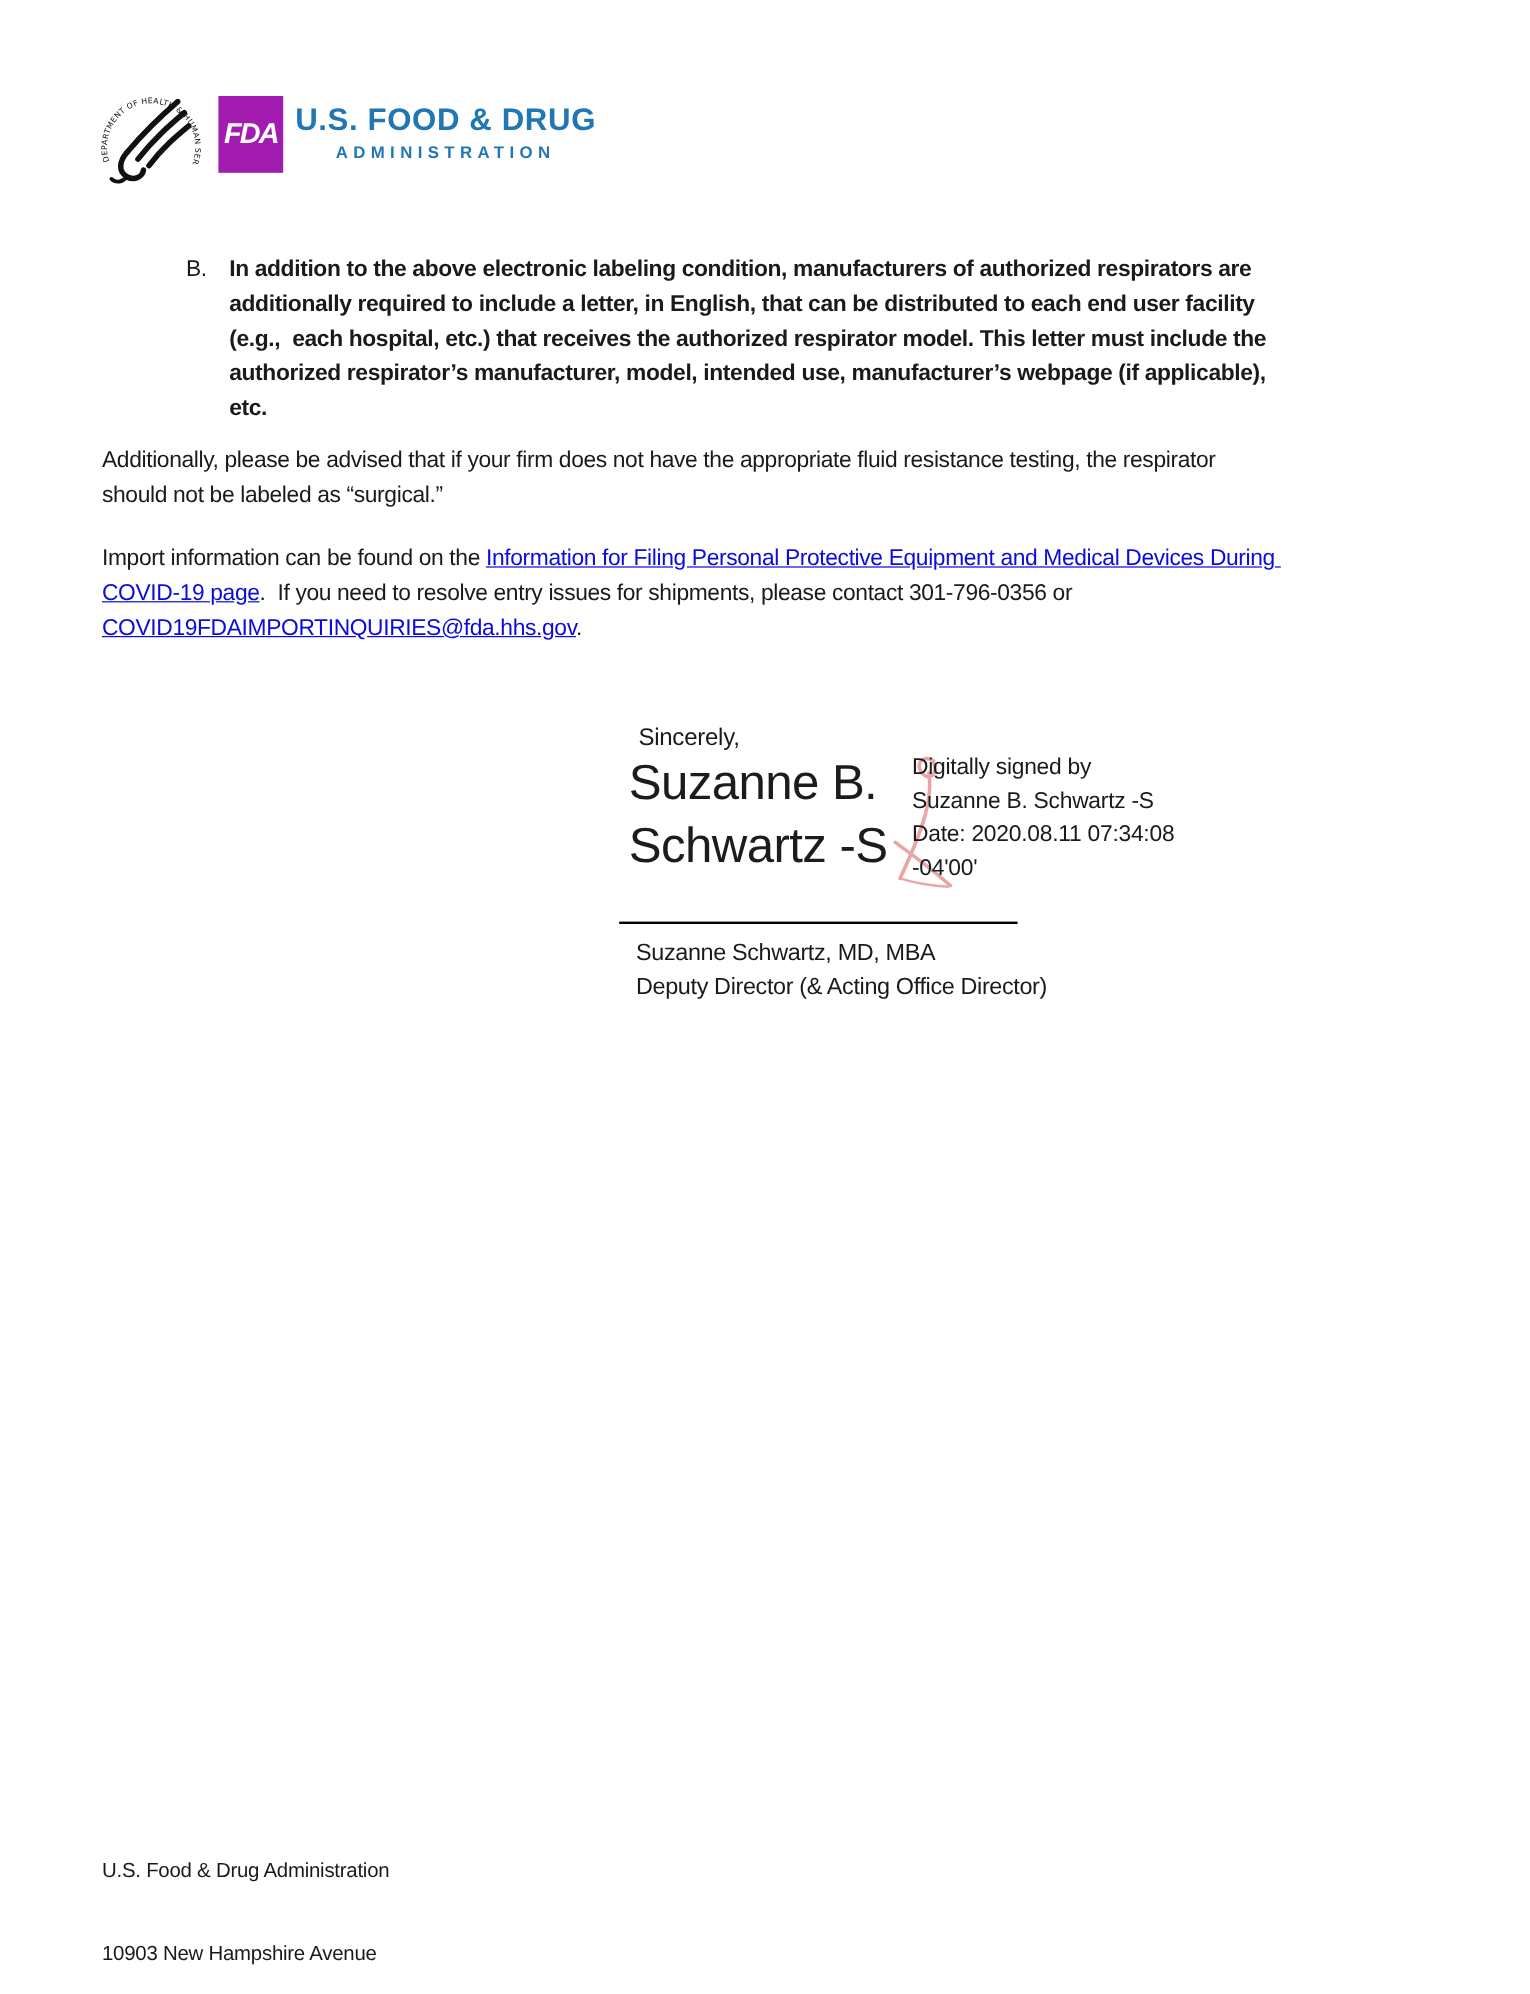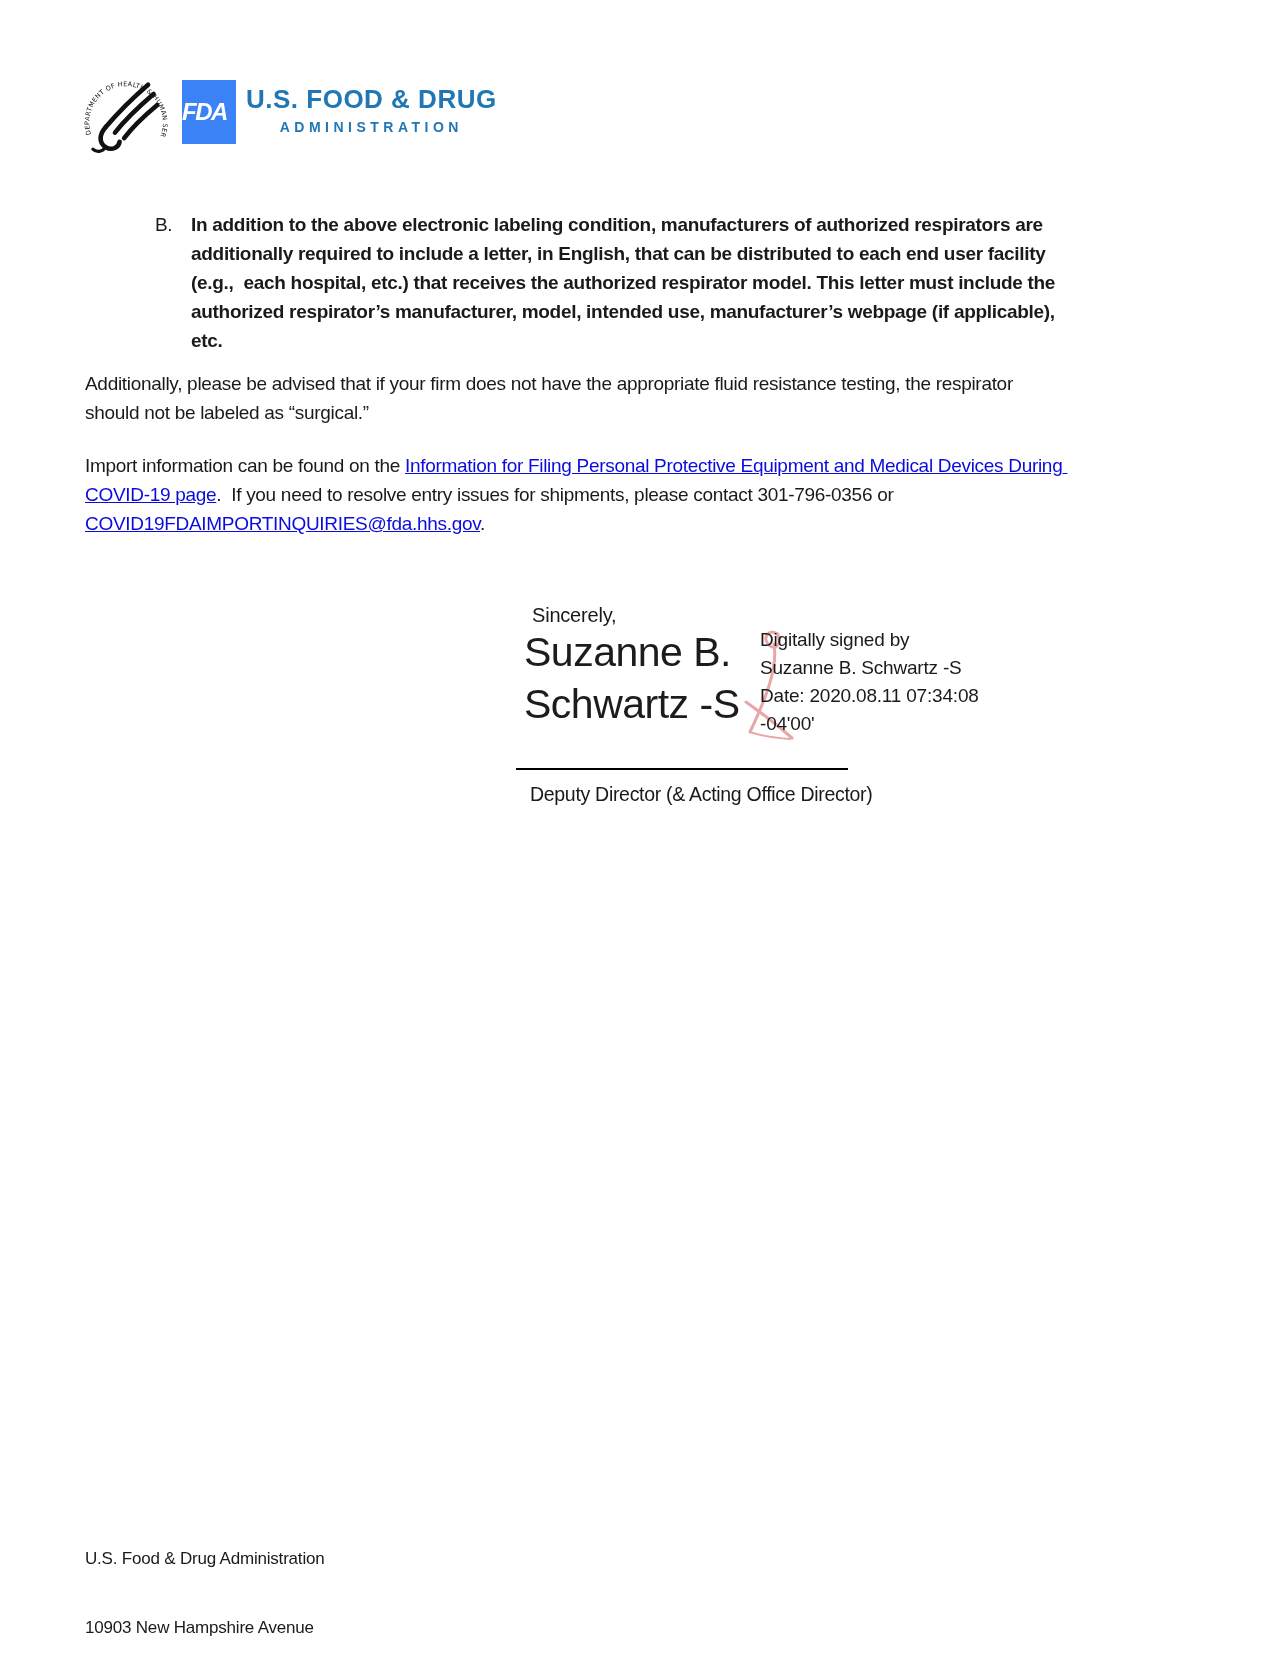--- a/index.html
+++ b/index.html
@@ -15,7 +15,7 @@
   .hhs-seal { position:absolute; top:2px; left:2px; width:92px; height:92px; }
   .fda-square {
     position:absolute; left:104px; top:12px; width:54px; height:64px;
-    background:#3b82f6; color:#ffffff; display:flex; align-items:center; 
+    background:#a21caf; color:#ffffff; display:flex; align-items:center; justify-content:center;
     font-weight:bold; font-size:24px; letter-spacing:-1.5px; font-style:italic;
   }
   .brand { position:absolute; left:168px; top:16px; color:#2077b4; }

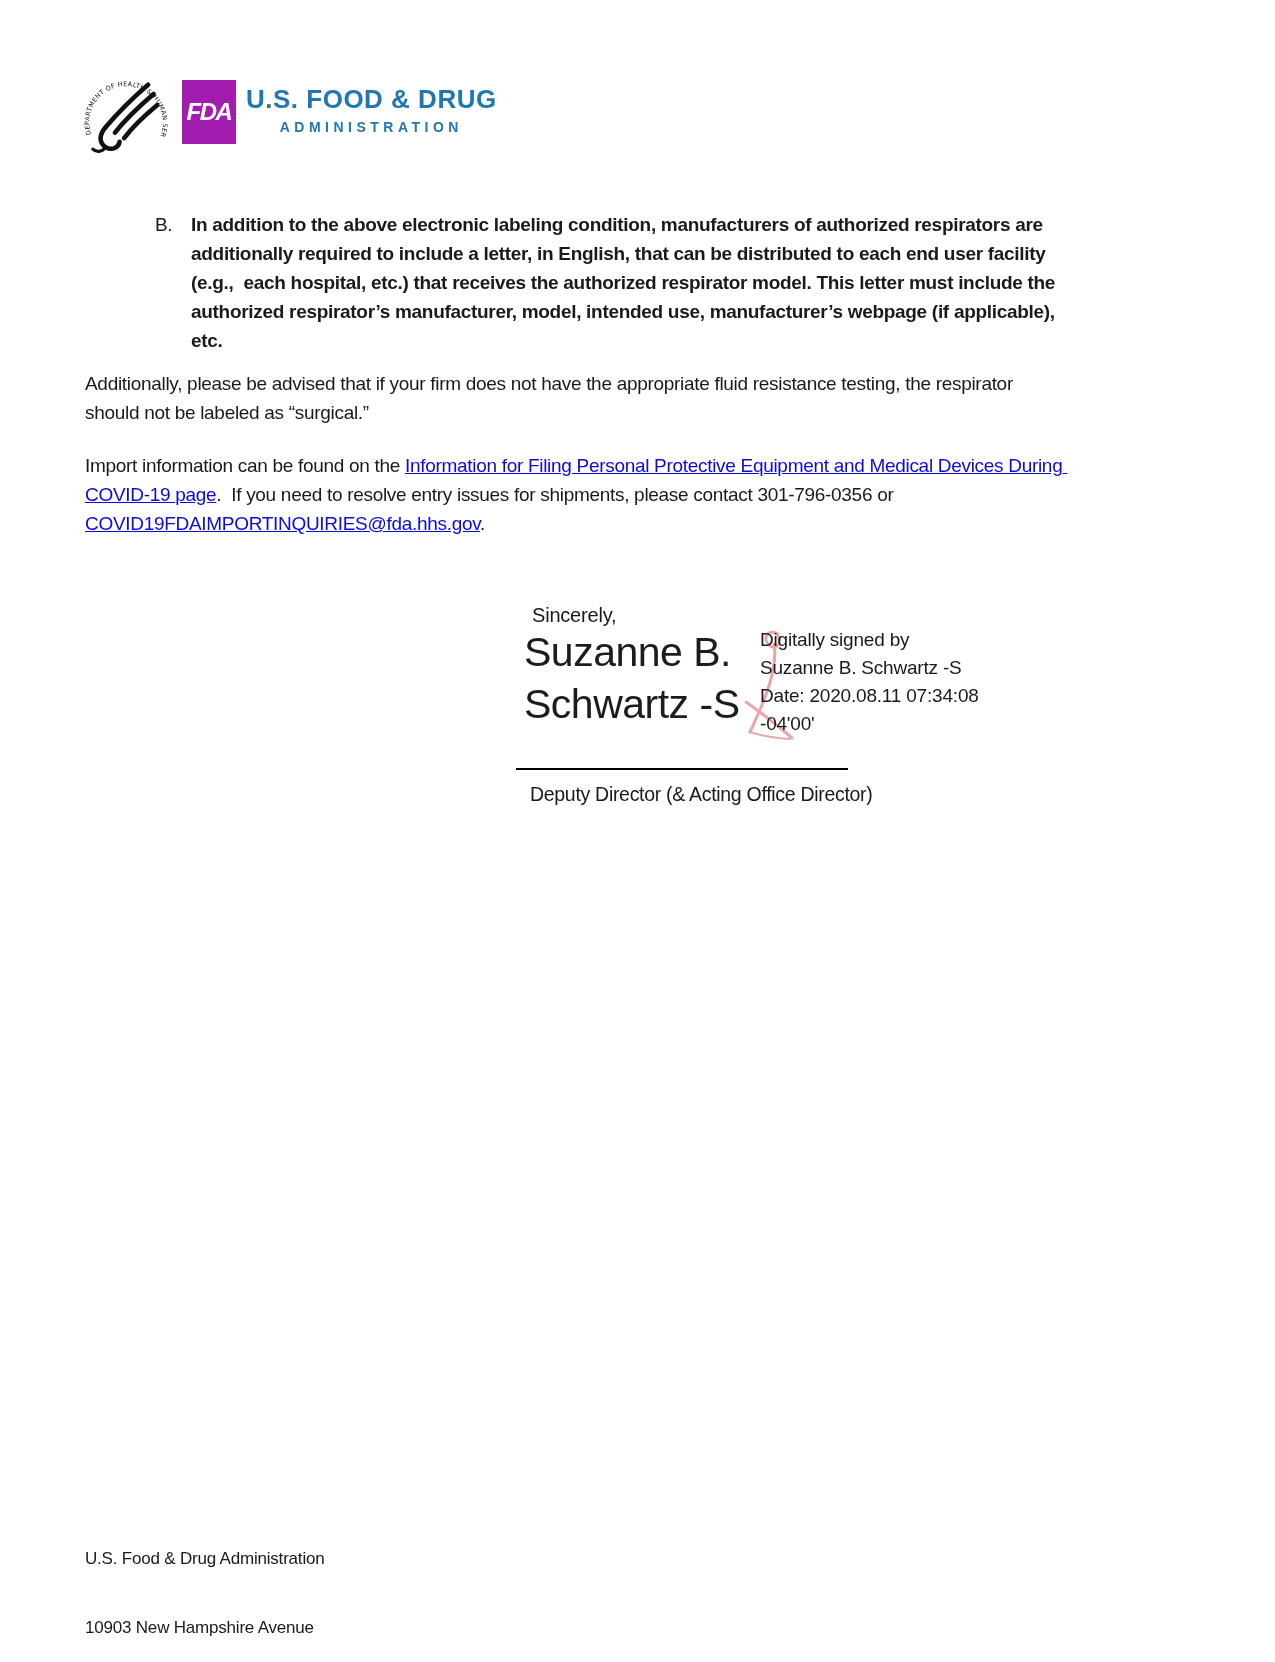--- a/index.html
+++ b/index.html
@@ -109,6 +109,7 @@
     <div class="sig-rule"></div>
 
     <div class="titles">
+      <div>Suzanne Schwartz, MD, MBA</div>
       <div>Deputy Director (&amp; Acting Office Director)</div>
     </div>
   </div>

